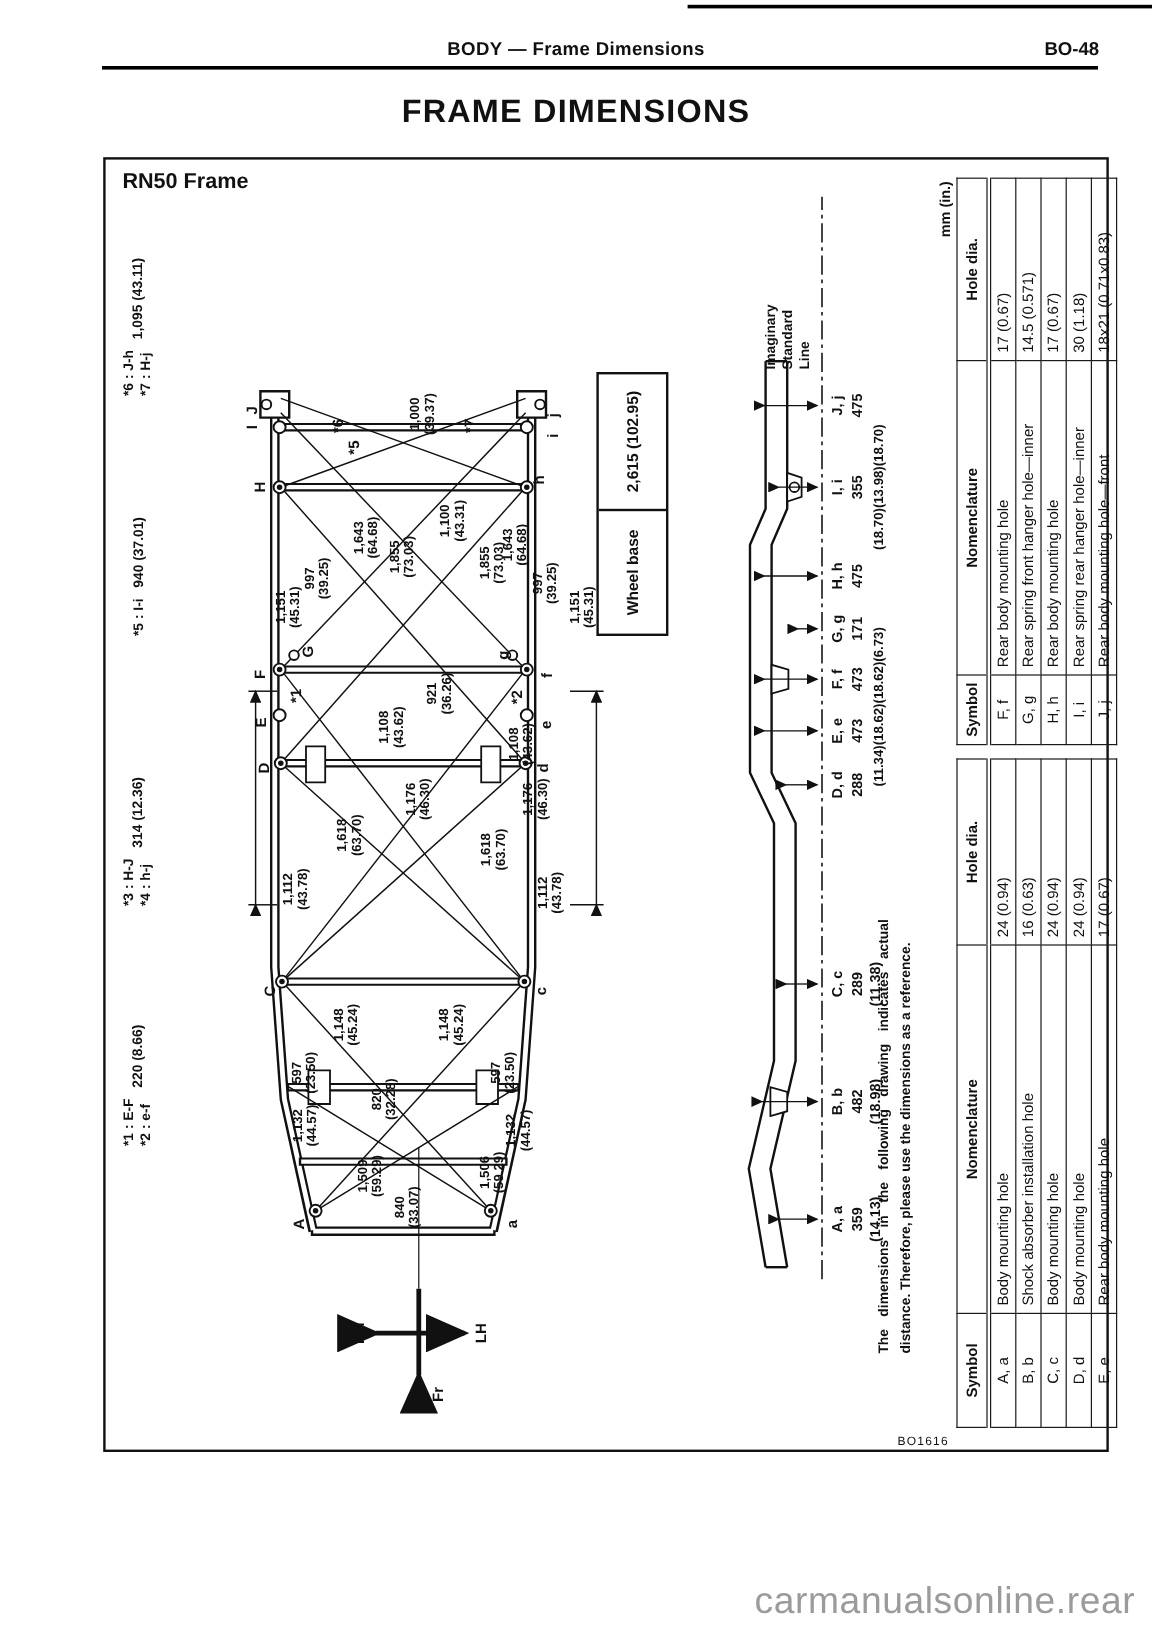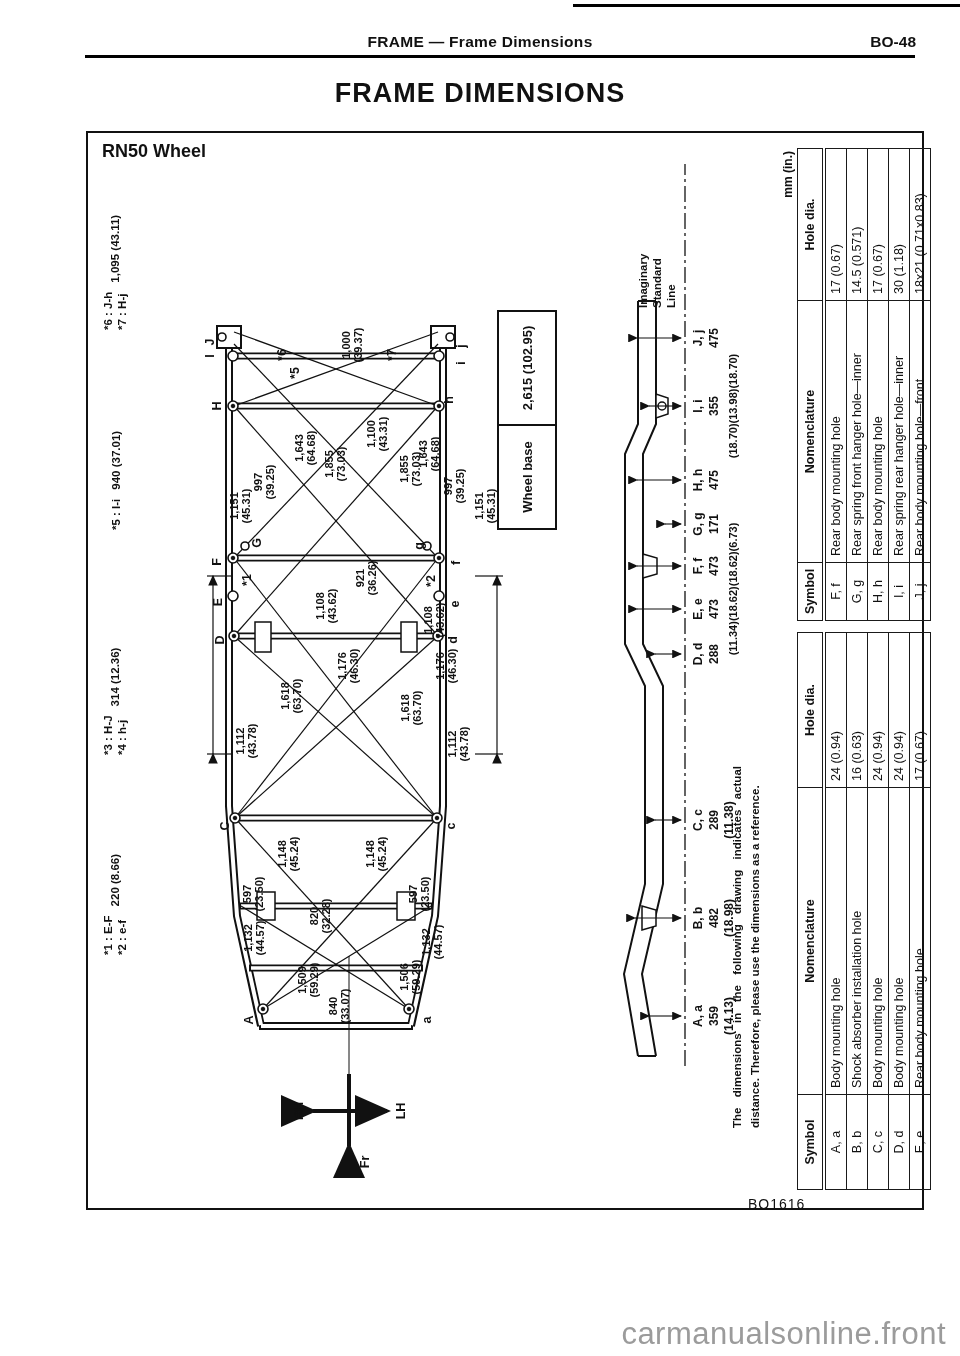--- a/index.html
+++ b/index.html
@@ -63,7 +63,7 @@
 <body>
 
 <div class="topline"></div>
-<div class="hdr"><b>FRAME</b>&nbsp;<span class="lite">—</span>&nbsp;<span class="lite">Frame Dimensions</span></div>
+<div class="hdr"><b>BODY</b>&nbsp;<span class="lite">—</span>&nbsp;<span class="lite">Frame Dimensions</span></div>
 <div class="pagecode">BO-48</div>
 <div class="hrule"></div>
 <div class="title">FRAME DIMENSIONS</div>

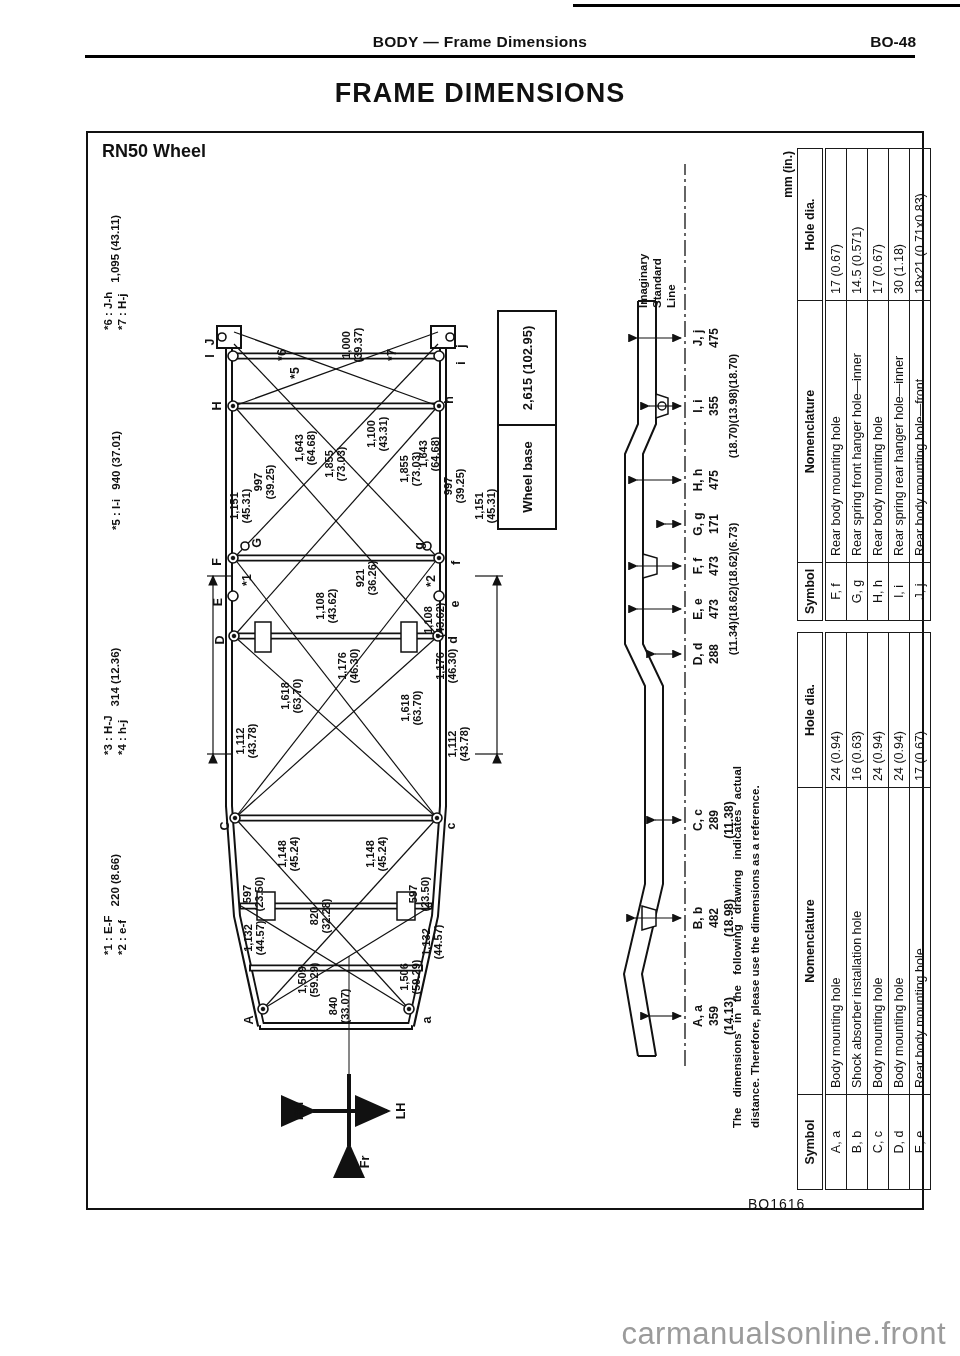--- a/index.html
+++ b/index.html
@@ -69,7 +69,7 @@
 <div class="title">FRAME DIMENSIONS</div>
 
 <div class="figbox">
-  <div class="series">RN50 Wheel</div>
+  <div class="series">RN50 Frame</div>
   <div class="figcode">BO1616</div>
 
   <div class="rotwrap">

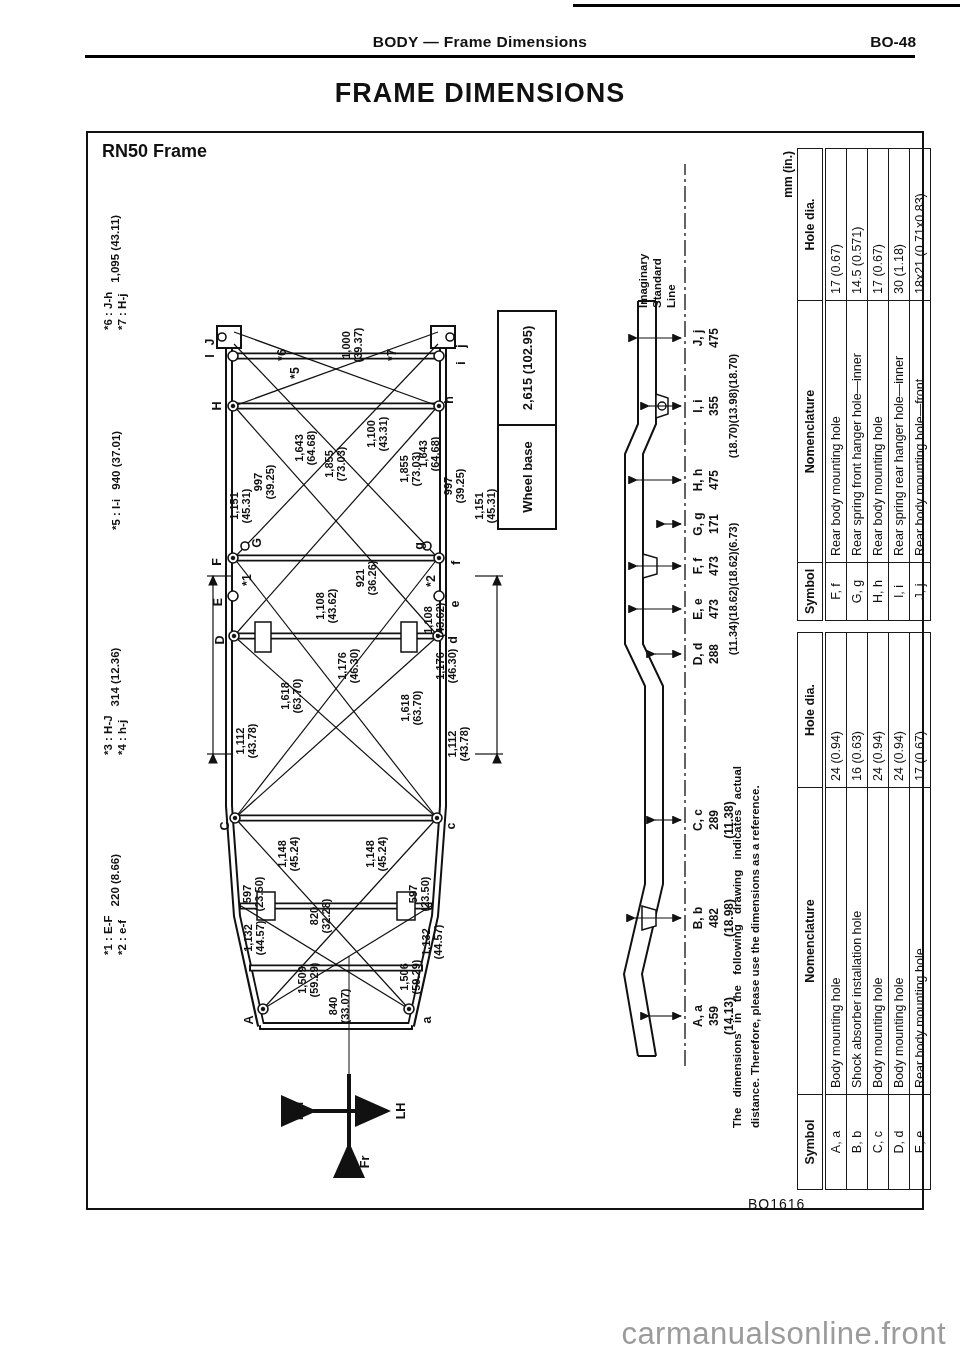--- a/index.html
+++ b/index.html
@@ -18,7 +18,7 @@
   .figbox{position:absolute;left:86px;top:131px;width:838px;height:1079px;
           border:2.5px solid #111;box-sizing:border-box;}
   .series{position:absolute;left:14px;top:8px;font-size:18px;font-weight:bold;}
-  .figcode{position:absolute;left:660px;top:1063px;font-size:14px;letter-spacing:1px;}
+  .figcode{position:absolute;left:660px;top:1063px;font-size:10px;letter-spacing:1px;}
   
   .rotwrap{position:absolute;left:1px;top:1px;width:832px;height:1072px;}
   .canvas{position:absolute;left:0;top:0;width:1060px;height:830px;

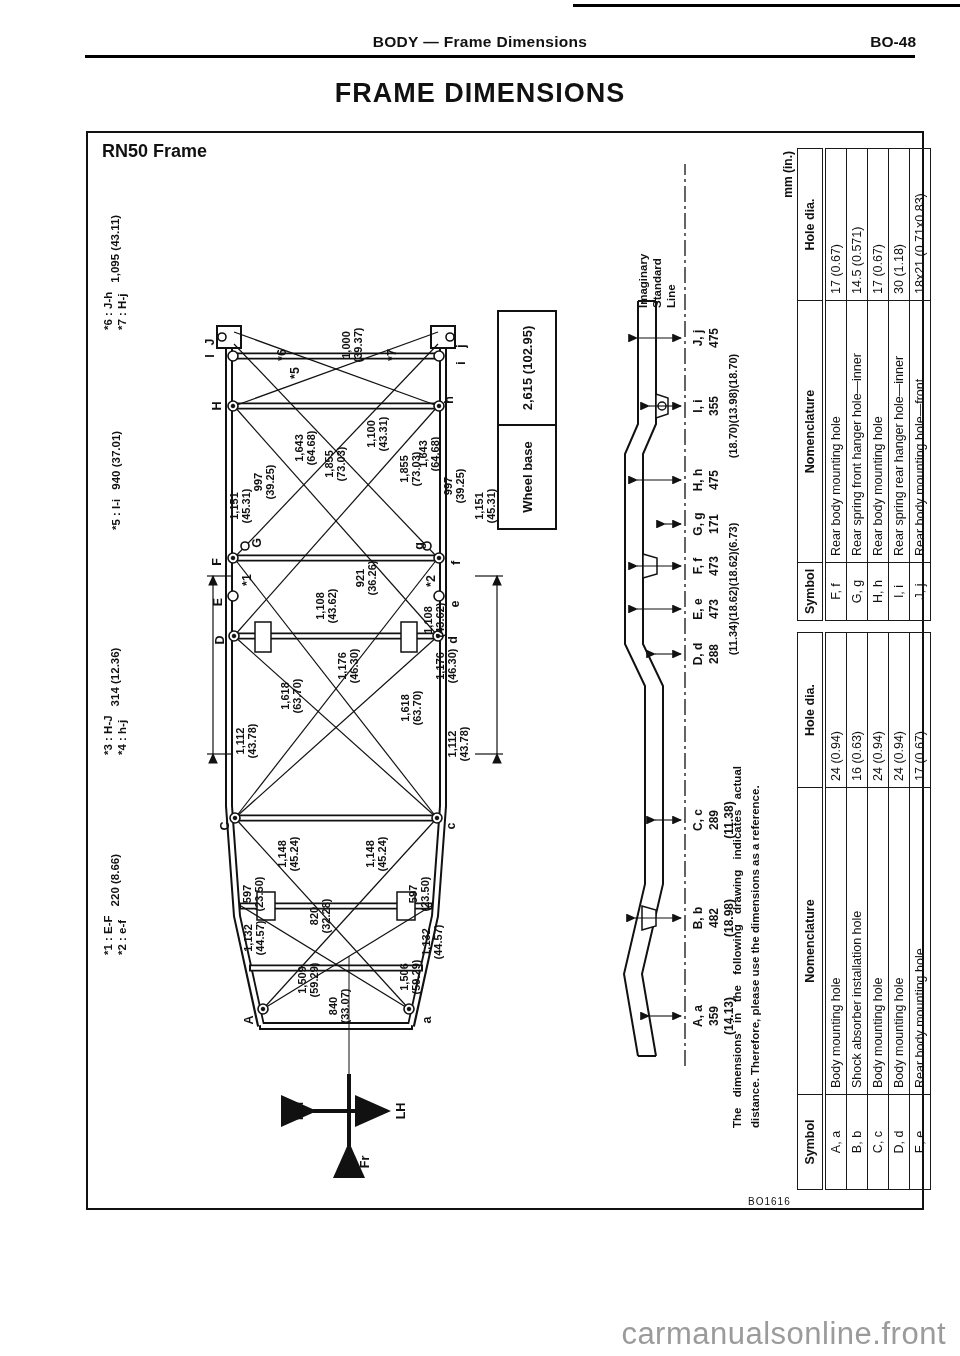--- a/index.html
+++ b/index.html
@@ -466,6 +466,6 @@
   </div>
 </div>
 
-<div class="wm">carmanualsonline.front</div>
+<div class="wm">carmanualsonline.rear</div>
 
 </body></html>

